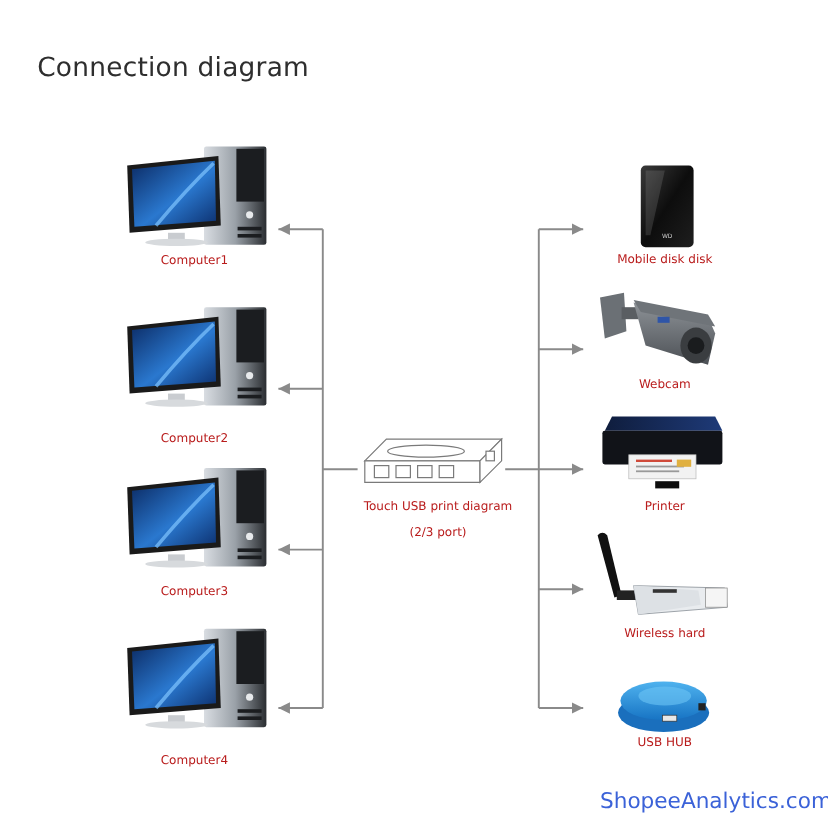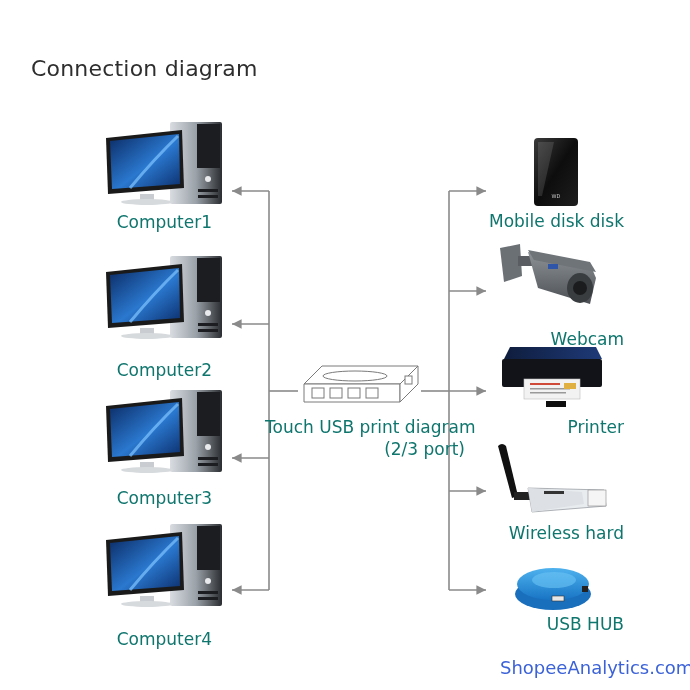--- a/index.html
+++ b/index.html
@@ -4,7 +4,7 @@
 <style>
   html, body { margin:0; padding:0; background:#ffffff; }
   body { width:690px; height:690px; position:relative; overflow:hidden; font-family:"DejaVu Sans", sans-serif; }
-  .title { position:absolute; left:31px; top:56px; font-size:22px; color:#2e2e2e; letter-spacing:0.2px; }
+  .title { position:absolute; left:31px; top:44px; font-size:22px; color:#2e2e2e; letter-spacing:0.2px; }
   .label { position:absolute; font-size:17px; color:#0f766e; text-align:right; white-space:nowrap; }
   .watermark { position:absolute; left:500px; top:657px; font-size:18px; color:#3b62d8; }
   svg.wires { position:absolute; left:0; top:0; }

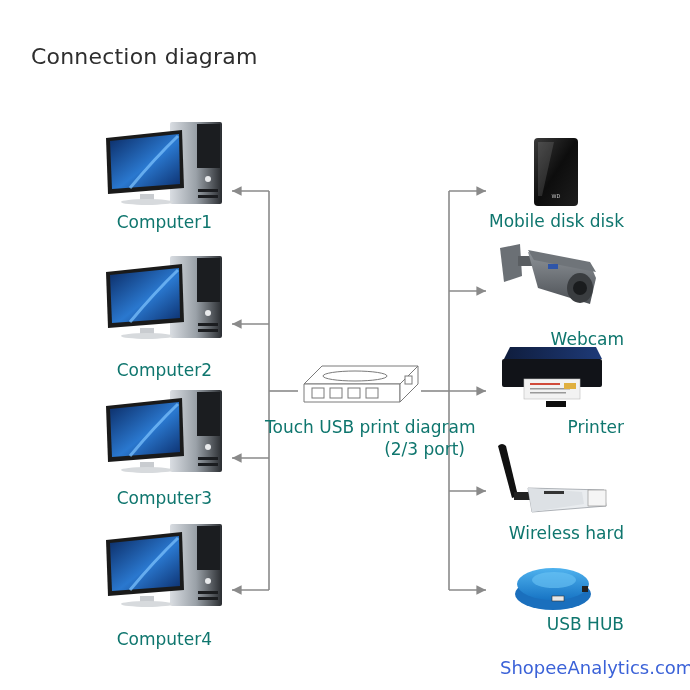--- a/index.html
+++ b/index.html
@@ -5,7 +5,7 @@
   html, body { margin:0; padding:0; background:#ffffff; }
   body { width:690px; height:690px; position:relative; overflow:hidden; font-family:"DejaVu Sans", sans-serif; }
   .title { position:absolute; left:31px; top:44px; font-size:22px; color:#2e2e2e; letter-spacing:0.2px; }
-  .label { position:absolute; font-size:17px; color:#0f766e; text-align:right; white-space:nowrap; }
+  .label { position:absolute; font-size:10px; color:#b91c1c; text-align:center; white-space:nowrap; }
   .watermark { position:absolute; left:500px; top:657px; font-size:18px; color:#3b62d8; }
   svg.wires { position:absolute; left:0; top:0; }
   .device { position:absolute; }

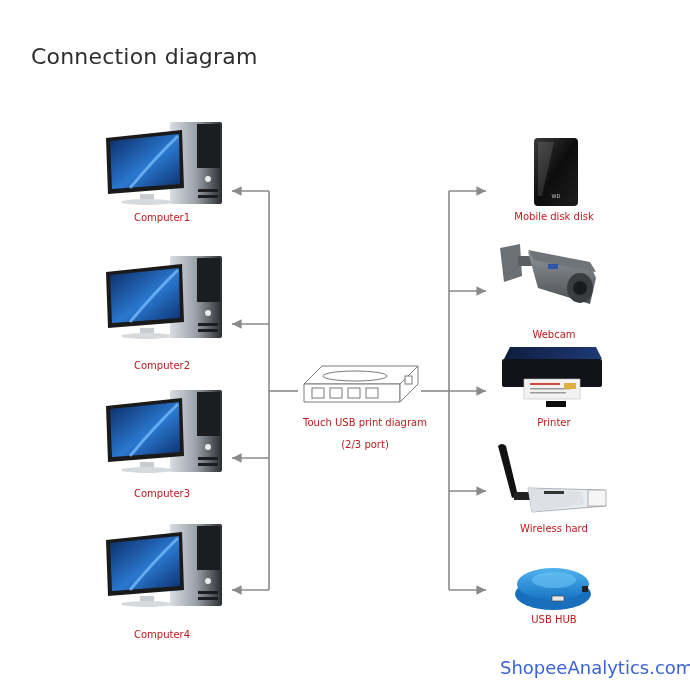--- a/index.html
+++ b/index.html
@@ -153,7 +153,7 @@
   <circle cx="82" cy="46" r="7" fill="#1a1c1e"></circle>
   <rect x="50" y="22" width="10" height="5" fill="#2f55a8"></rect>
 </svg>
-<div class="label" style="left:484px;top:329px;width:140px">Webcam</div>
+<div class="label" style="left:484px;top:315px;width:140px">Webcam</div>
 
 <svg class="device" style="left:500px;top:343px" width="104" height="70">
   <defs>

